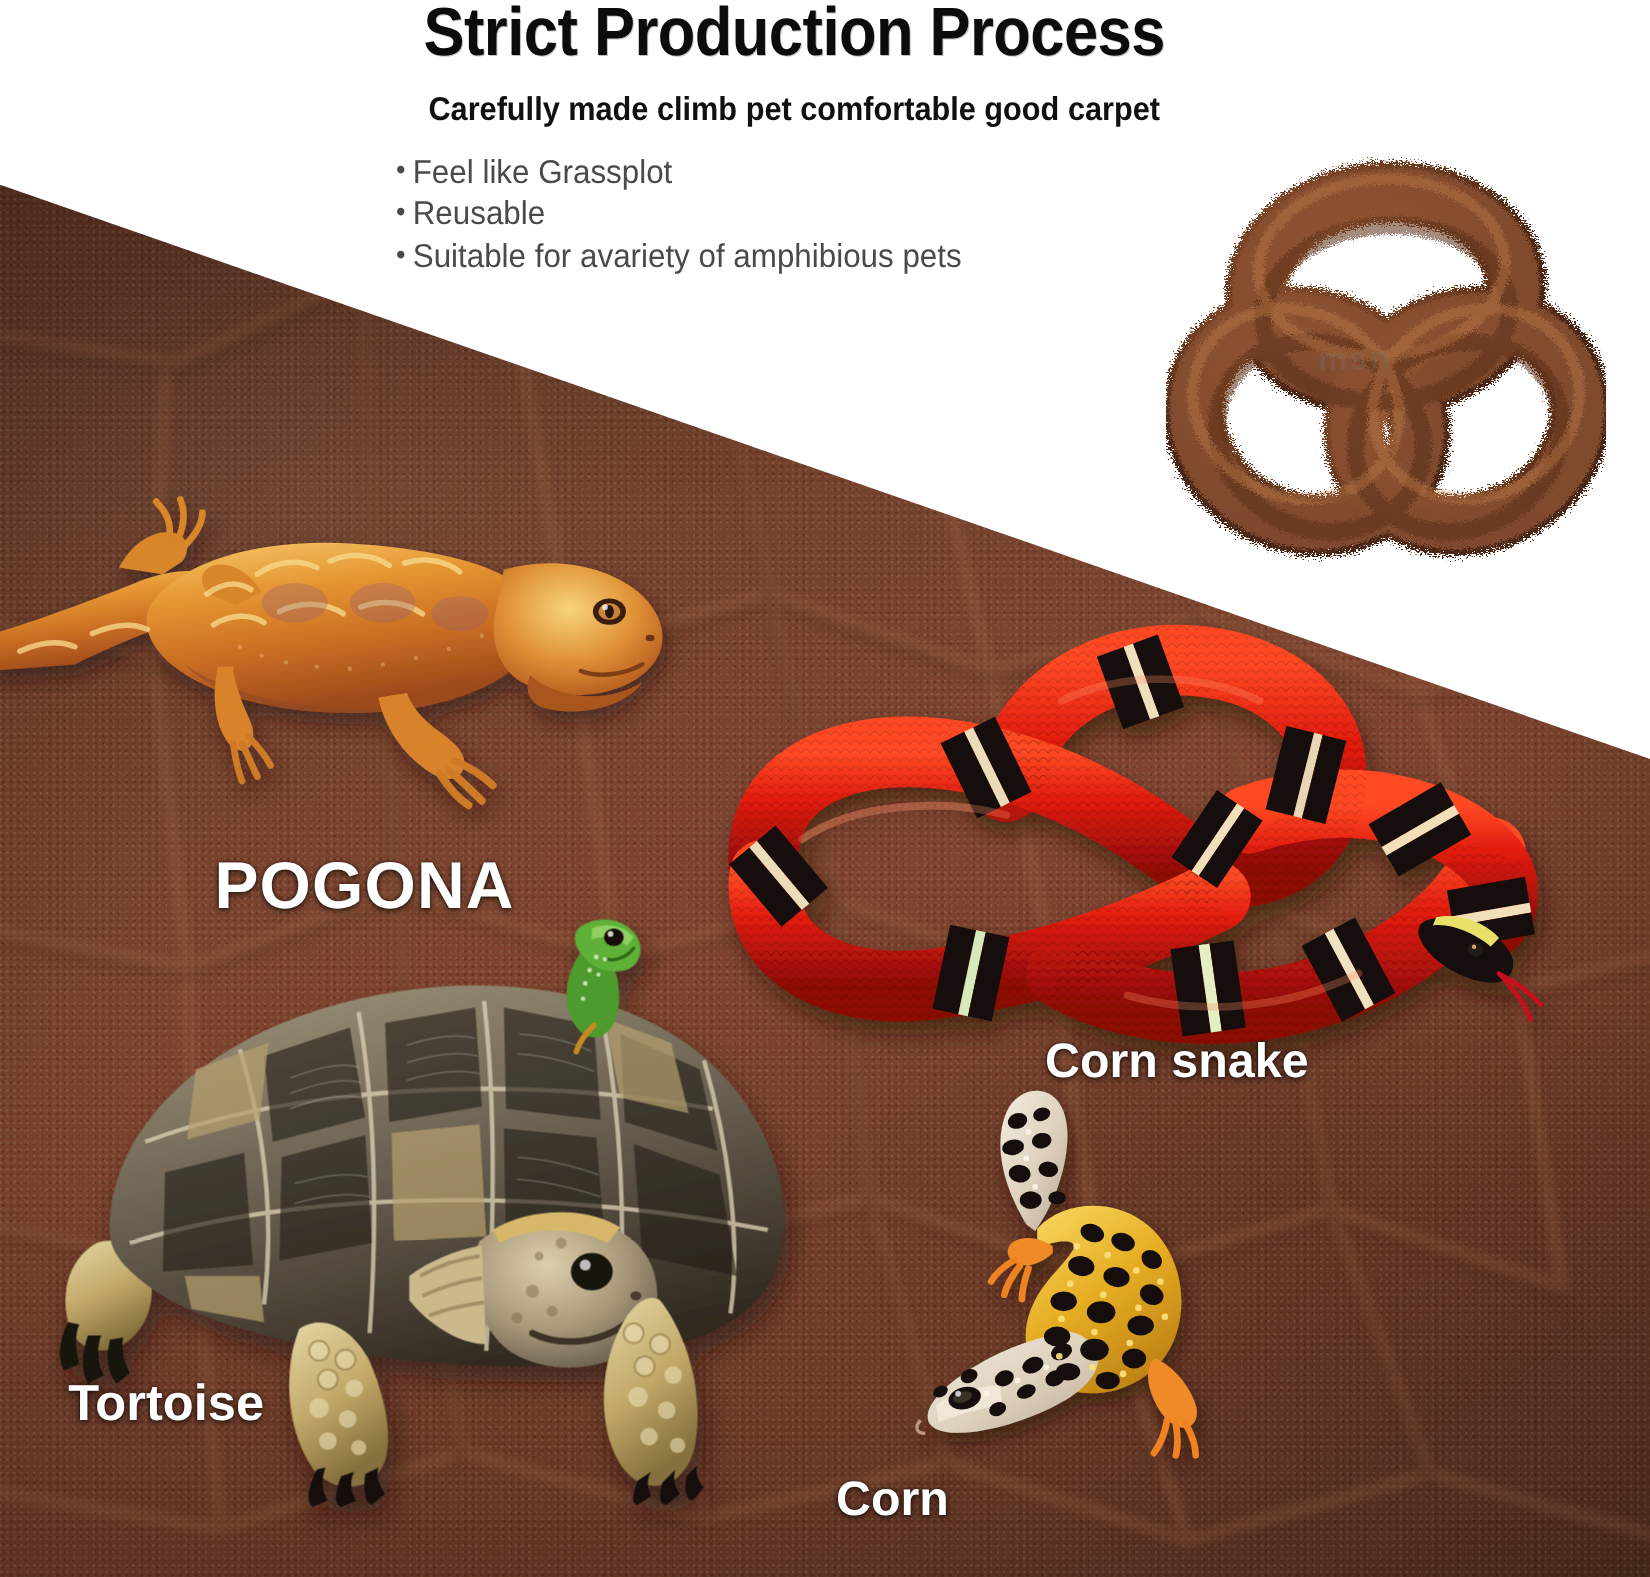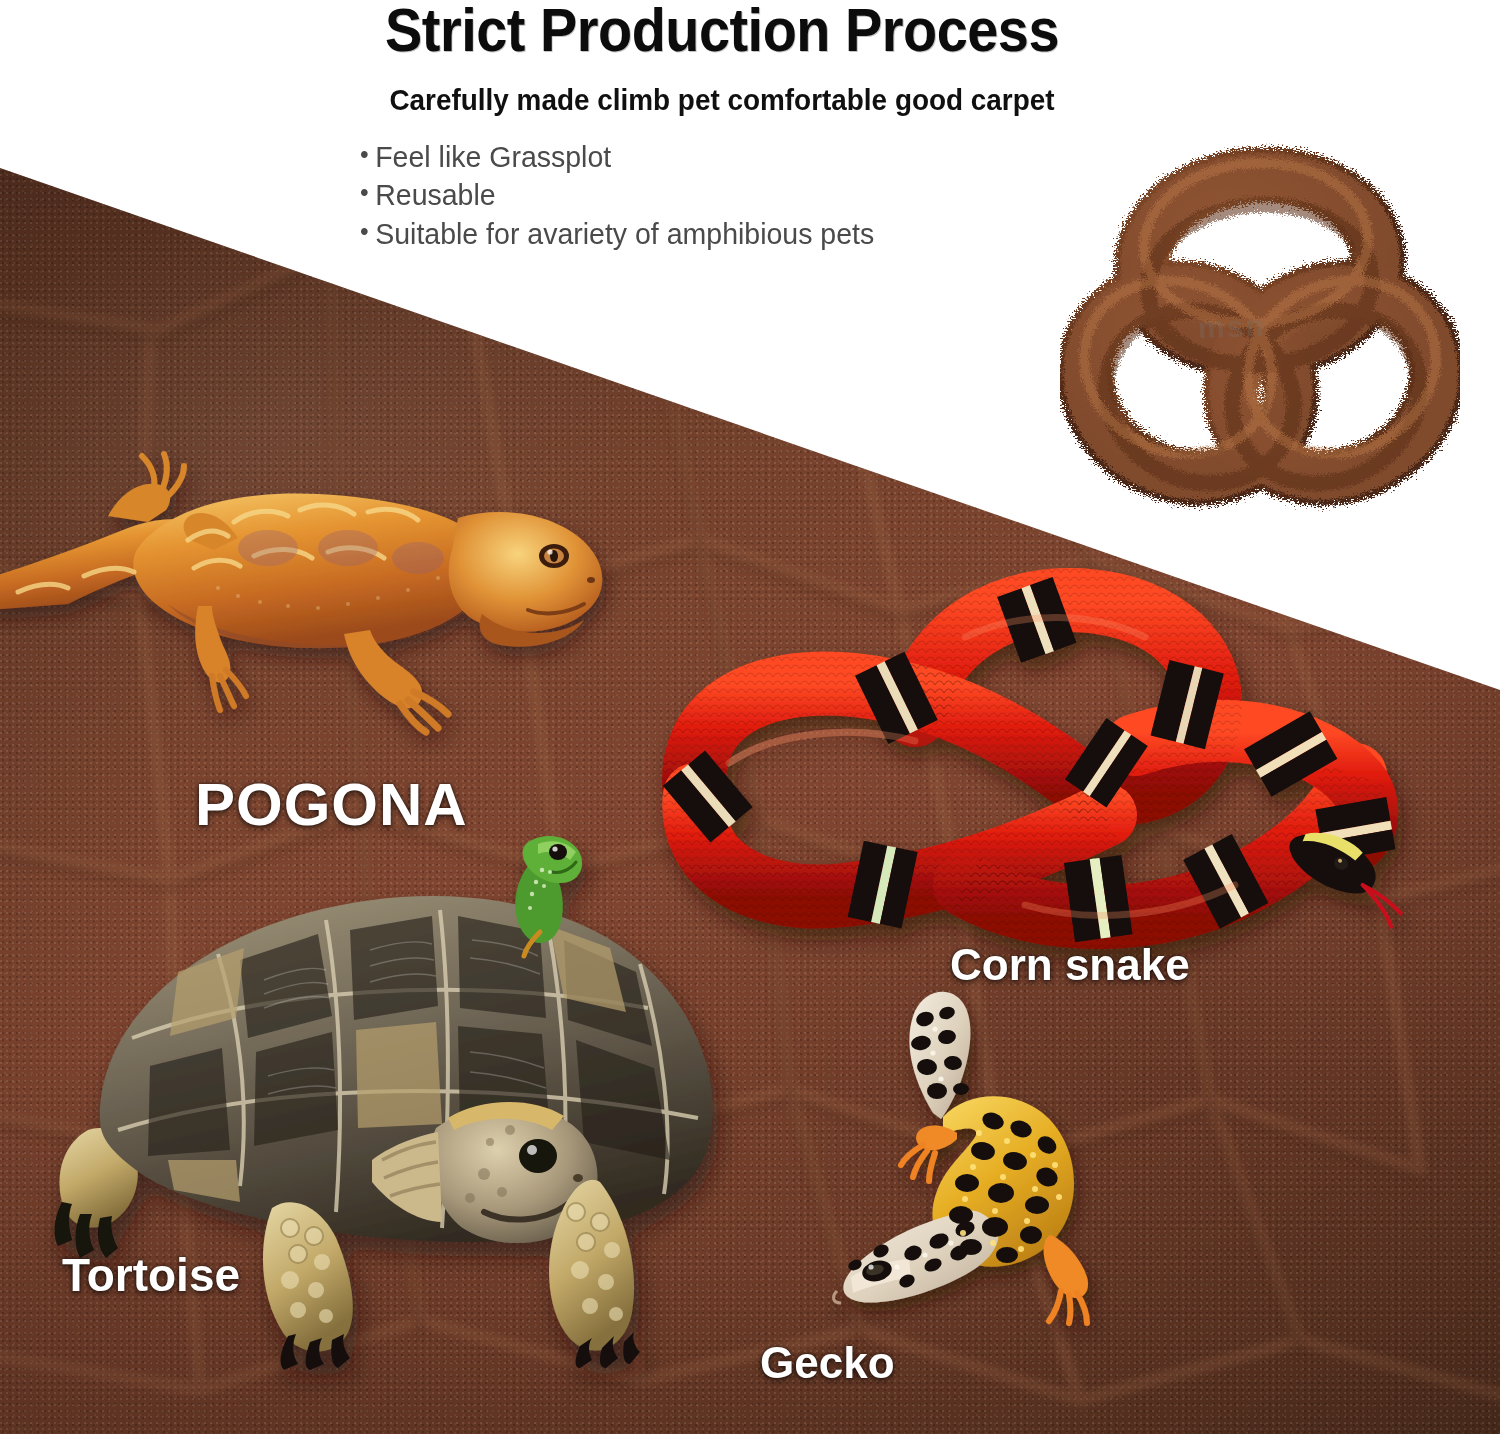--- a/index.html
+++ b/index.html
@@ -707,7 +707,7 @@
   <div class="caption" id="label-pogona">POGONA</div>
   <div class="caption" id="label-tortoise">Tortoise</div>
   <div class="caption" id="label-cornsnake">Corn snake</div>
-  <div class="caption" id="label-gecko">Gecko</div>
+  <div class="caption" id="label-gecko">Corn</div>
 
 </div>
 

